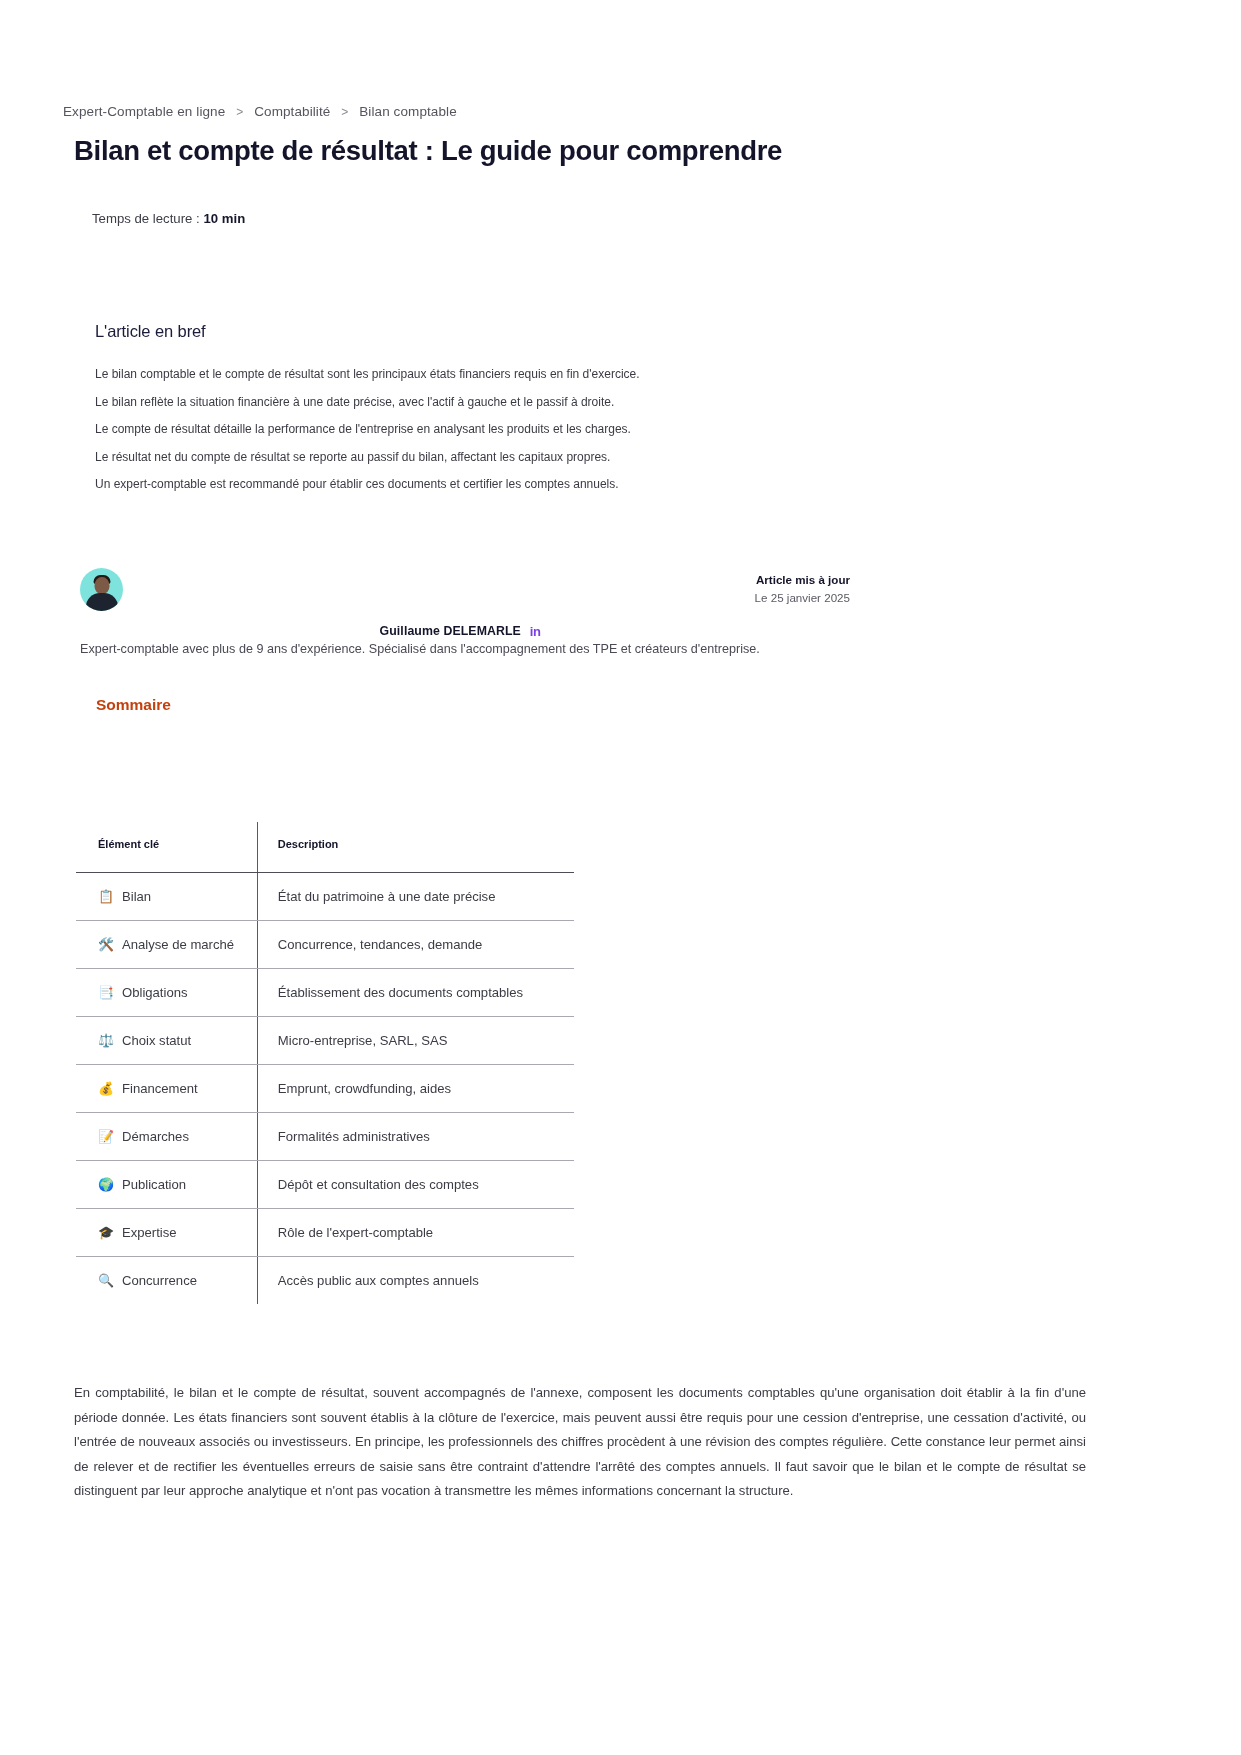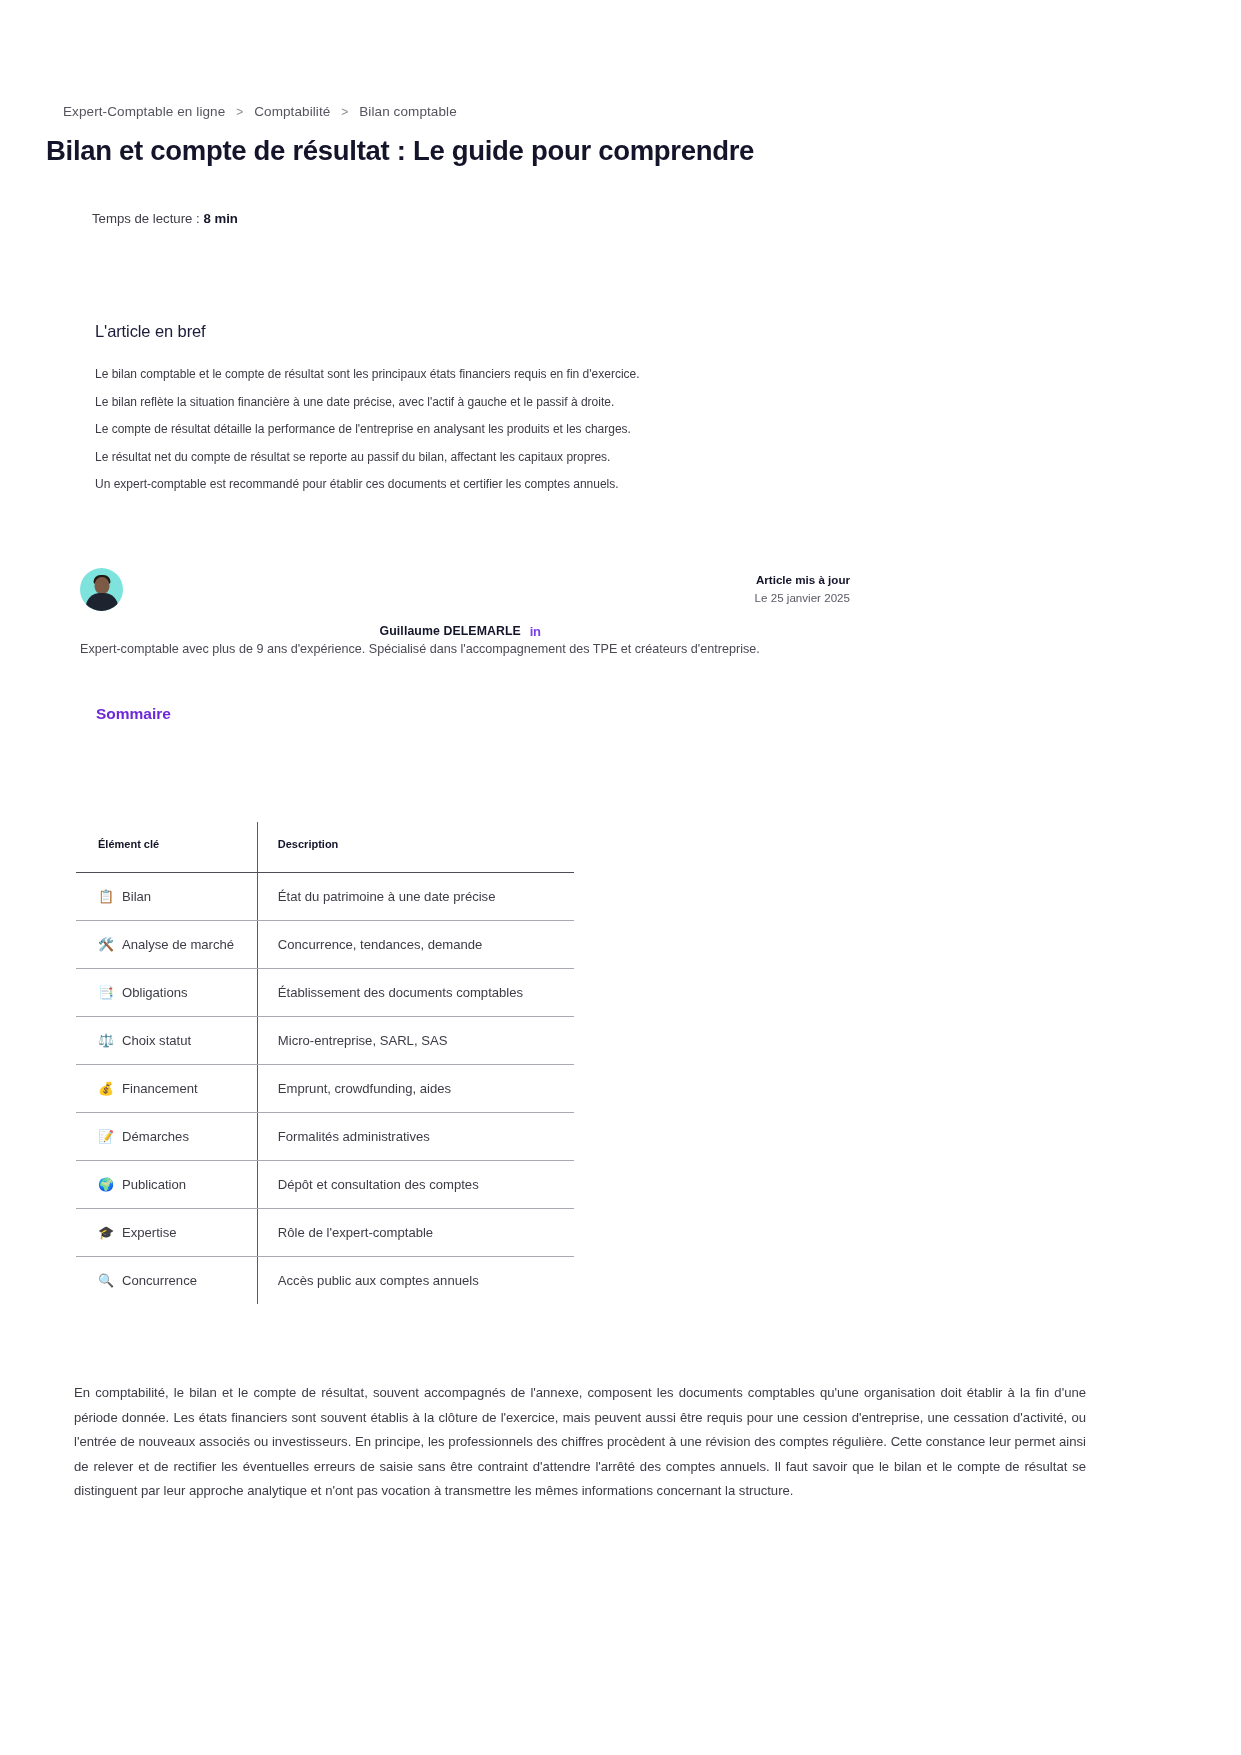--- a/index.html
+++ b/index.html
@@ -42,7 +42,7 @@
   
   .page-title {
     position: absolute;
-    left: 46px;
+    left: 74px;
     top: 135px;
     font-size: 27.5px;
     font-weight: bold;

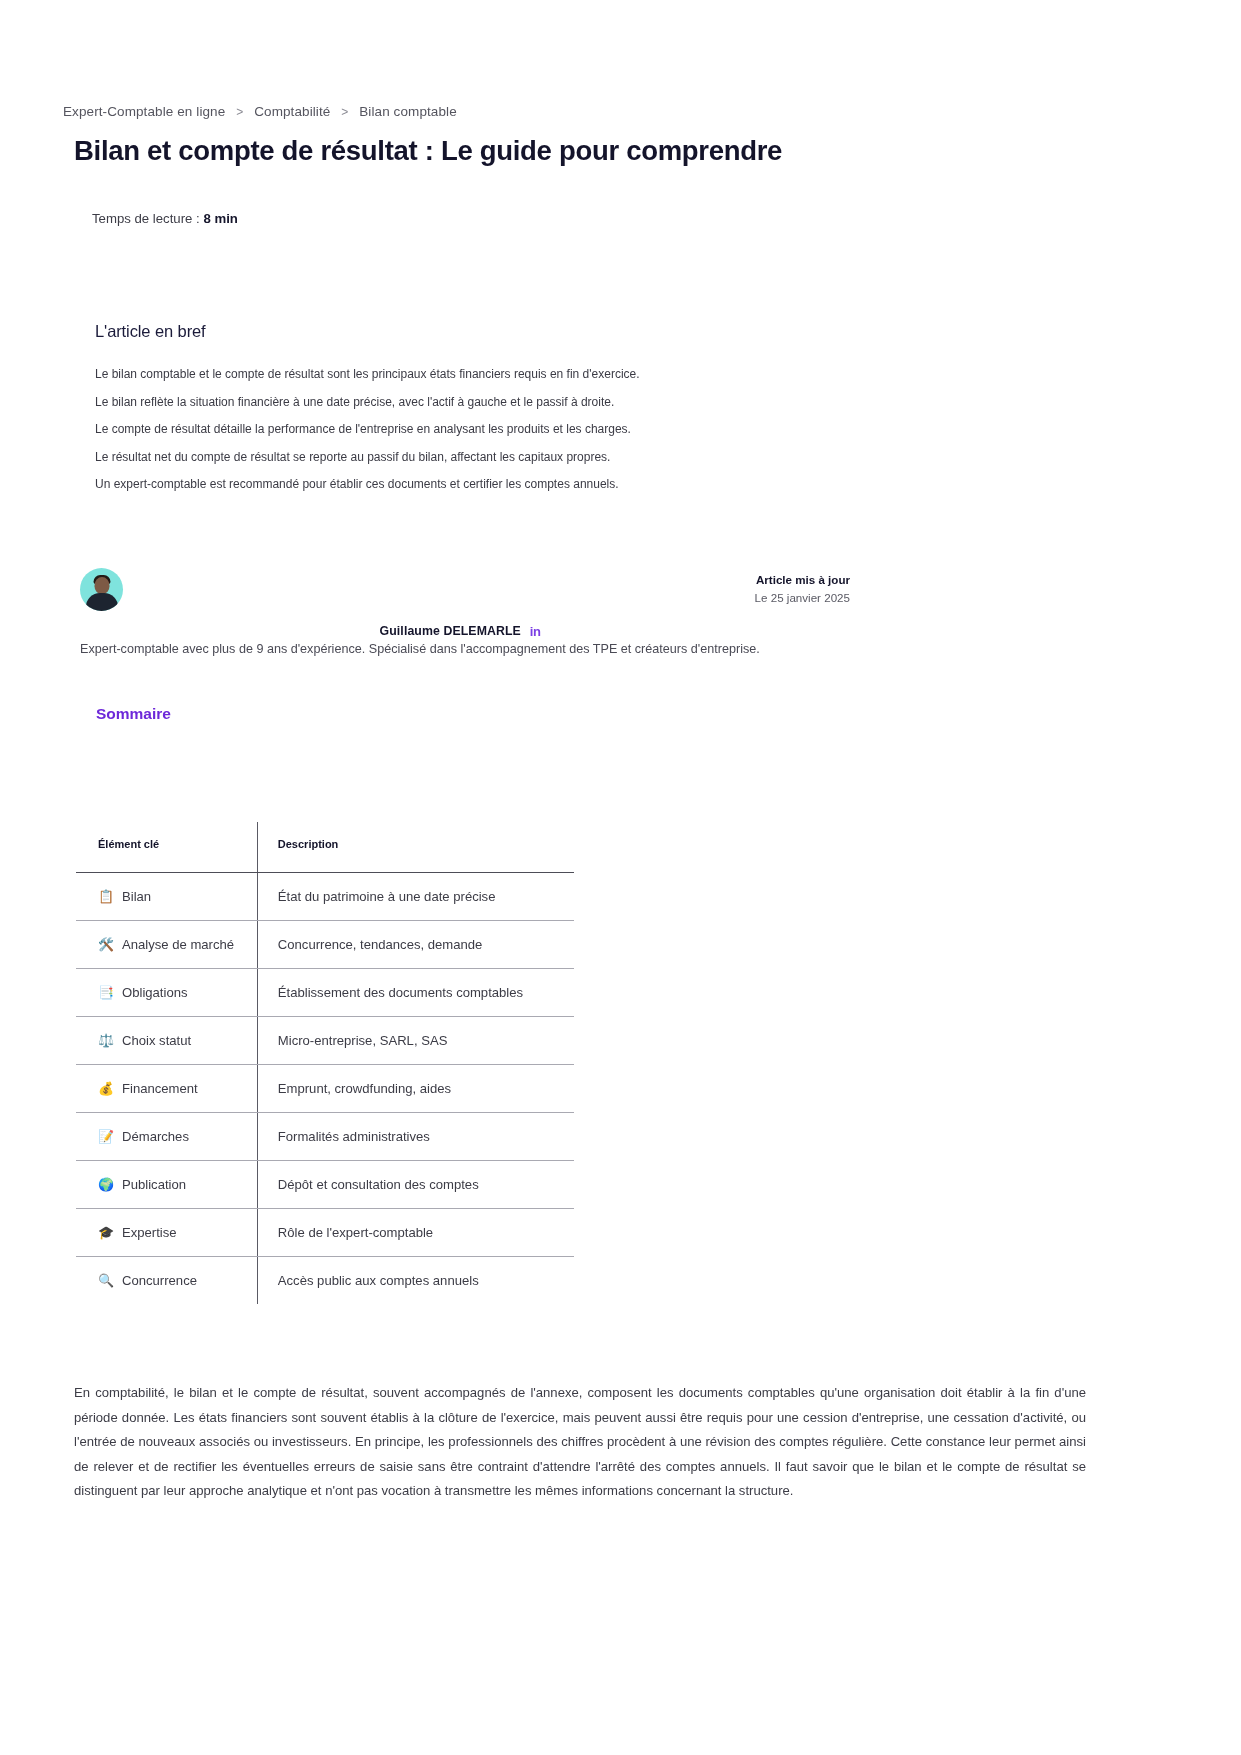--- a/index.html
+++ b/index.html
@@ -259,7 +259,7 @@
   <h1 class="page-title">Bilan et compte de résultat : Le guide pour comprendre</h1>
 
   <div class="reading-time">
-    <span>Temps de lecture : </span><span class="value">8 min</span>
+    <span>Temps de lecture : </span><span class="value">10 min</span>
   </div>
 
   <section class="brief">

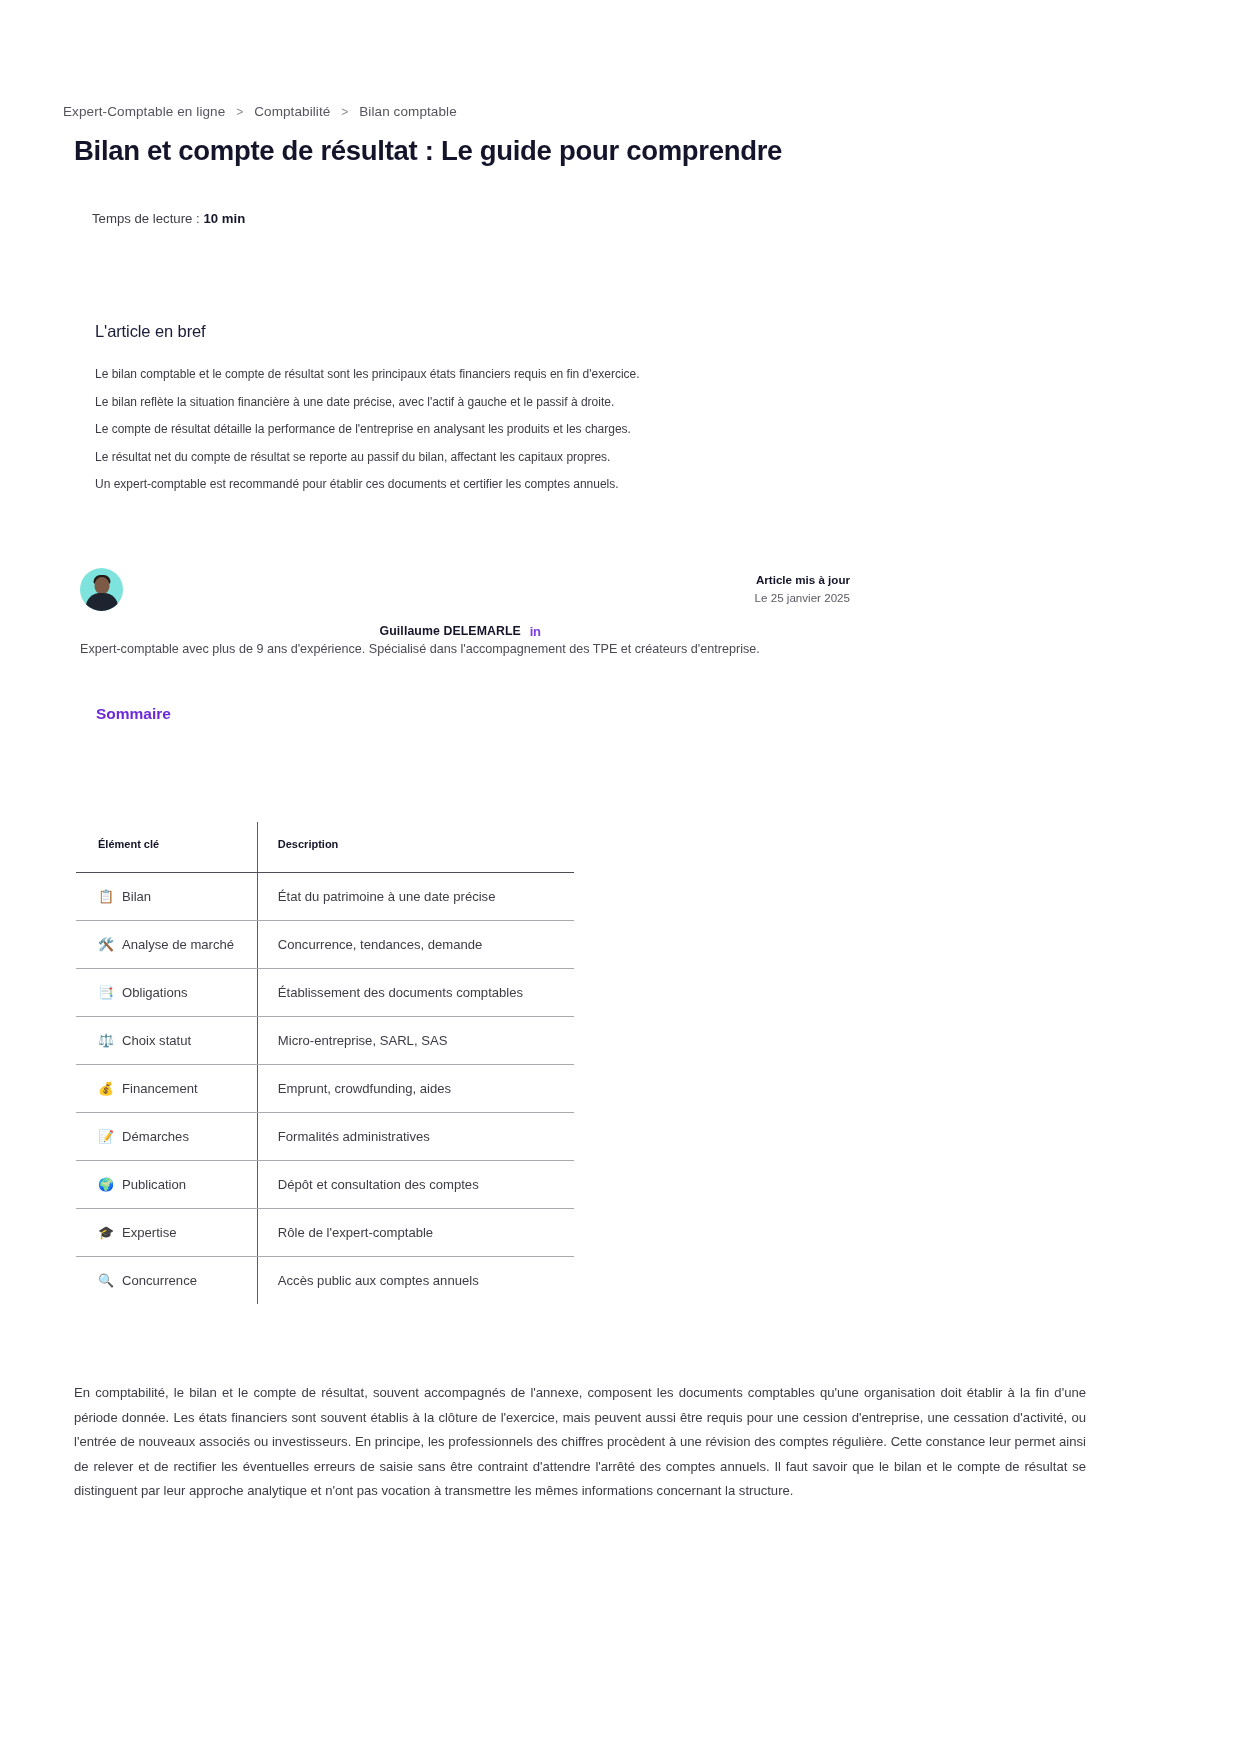--- a/index.html
+++ b/index.html
@@ -185,8 +185,7 @@
     top: 696px;
     font-size: 15.5px;
     font-weight: bold;
-    color: #6d28d9;
-    margin-top: 9px;
+    color: #c2410c;
   }
 
   

